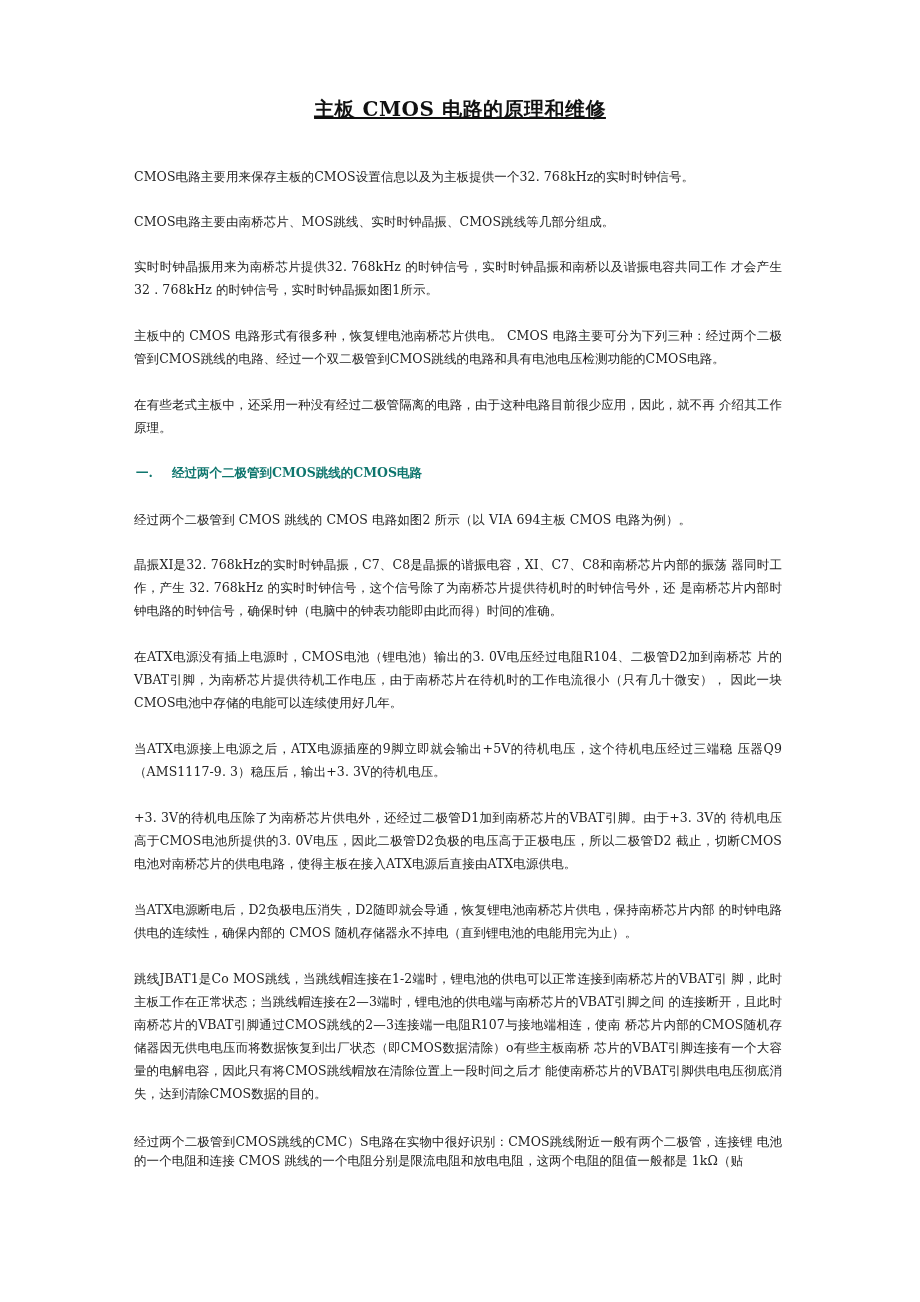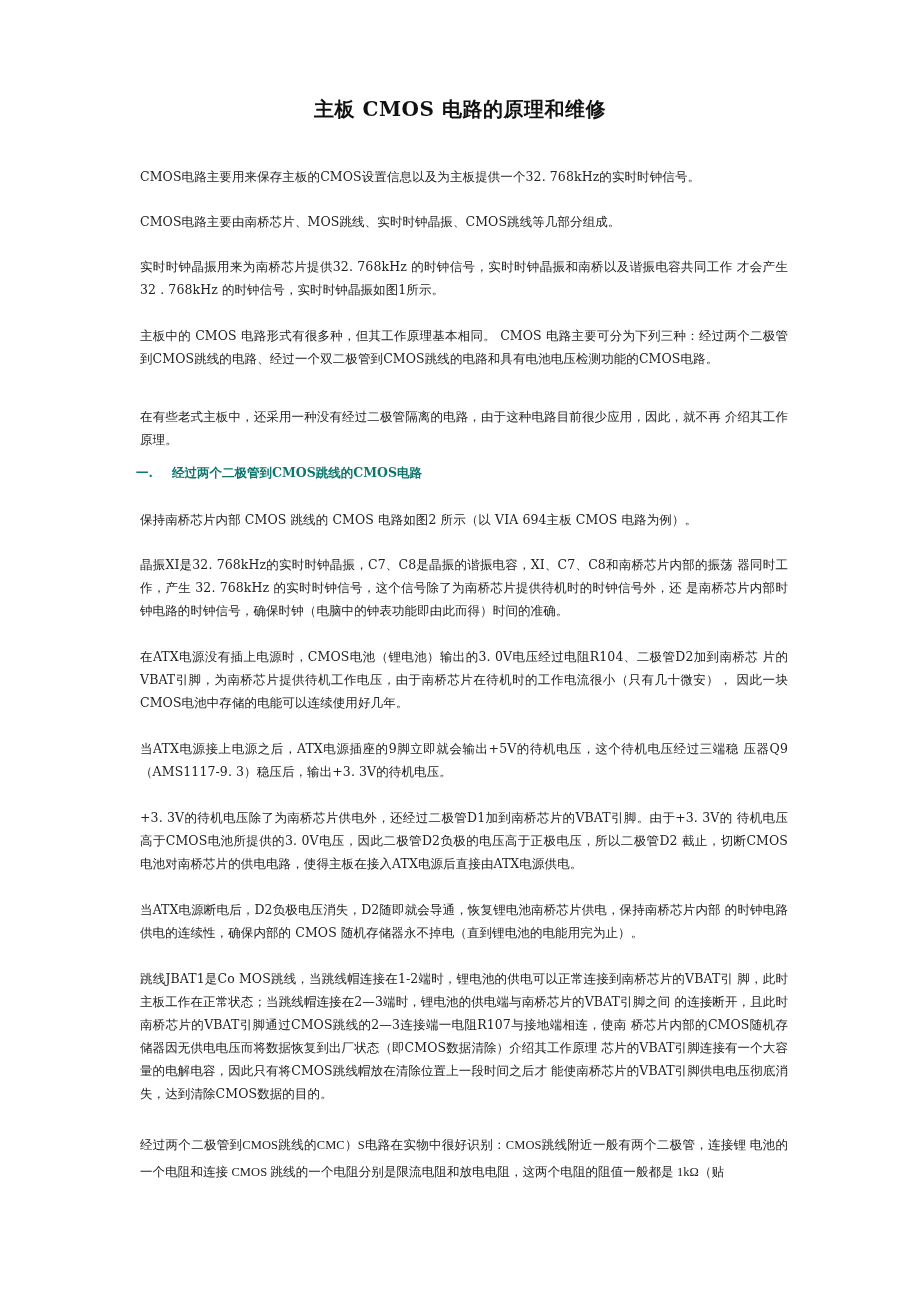--- a/index.html
+++ b/index.html
@@ -6,7 +6,7 @@
   body { width: 920px; height: 1302px; position: relative; overflow: hidden;
          font-family: "DejaVu Serif", "Liberation Serif", serif; color: #1a1a1a; }
   .title { position: absolute; top: 96px; left: 0; width: 920px; text-align: center;
-           font-size: 20px; font-weight: bold; color: #111; letter-spacing: 0.5px; }
+           font-size: 20px; font-weight: bold; color: #111; letter-spacing: 0.5px; text-decoration: underline; }
   .p { position: absolute; left: 140px; width: 648px; font-size: 12.5px; line-height: 23px;
        color: #222; text-align: justify; letter-spacing: 0.1px; }
   .h { position: absolute; left: 136px; font-size: 12.5px; font-weight: bold; color: #0f766e; }

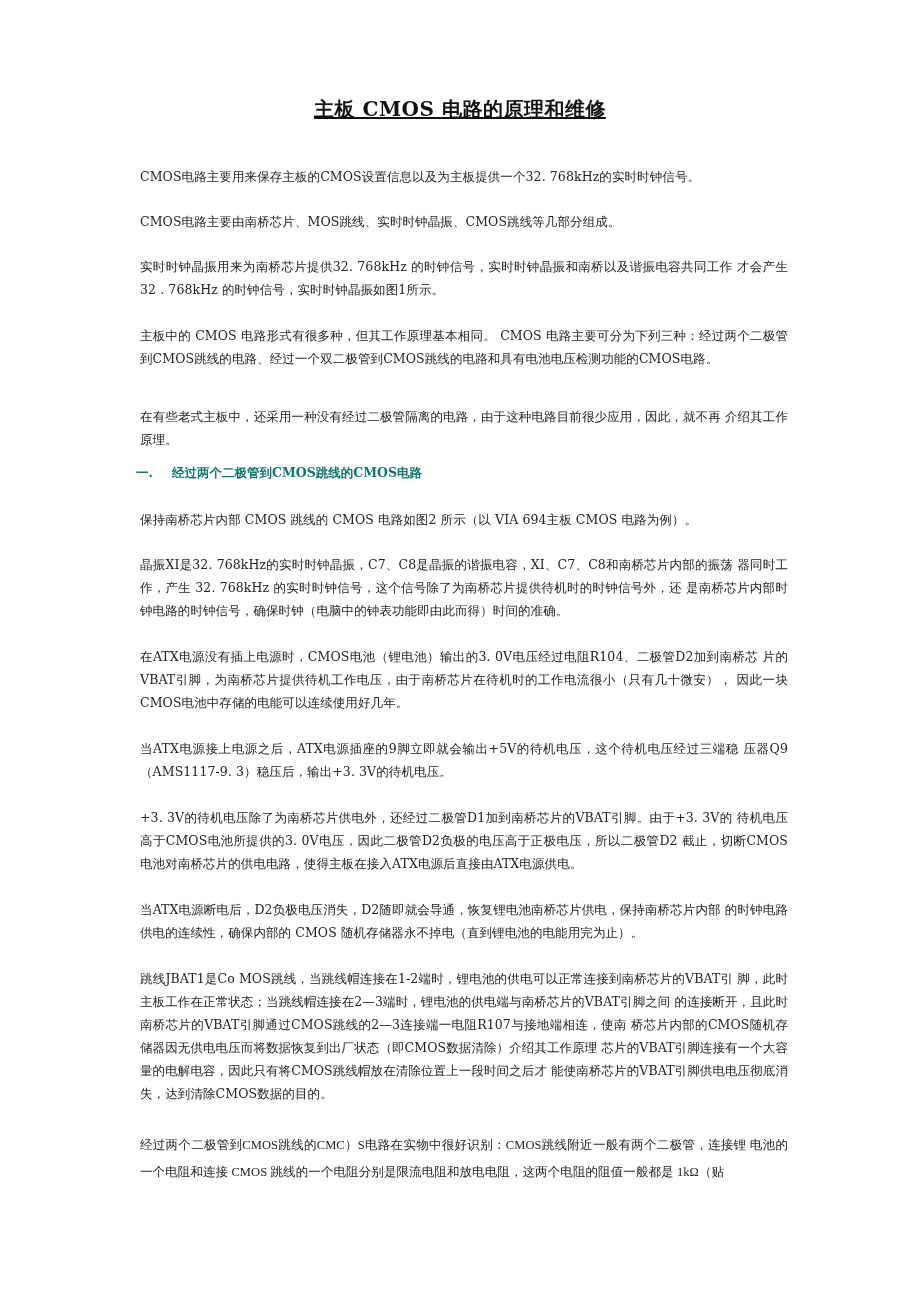--- a/index.html
+++ b/index.html
@@ -7,7 +7,7 @@
          font-family: "DejaVu Serif", "Liberation Serif", serif; color: #1a1a1a; }
   .title { position: absolute; top: 96px; left: 0; width: 920px; text-align: center;
            font-size: 20px; font-weight: bold; color: #111; letter-spacing: 0.5px; text-decoration: underline; }
-  .p { position: absolute; left: 140px; width: 648px; font-size: 12.5px; line-height: 23px;
+  .p { position: absolute; left: 134px; width: 648px; font-size: 12.5px; line-height: 23px;
        color: #222; text-align: justify; letter-spacing: 0.1px; }
   .h { position: absolute; left: 136px; font-size: 12.5px; font-weight: bold; color: #0f766e; }
   .h .num { display: inline-block; width: 36px; }

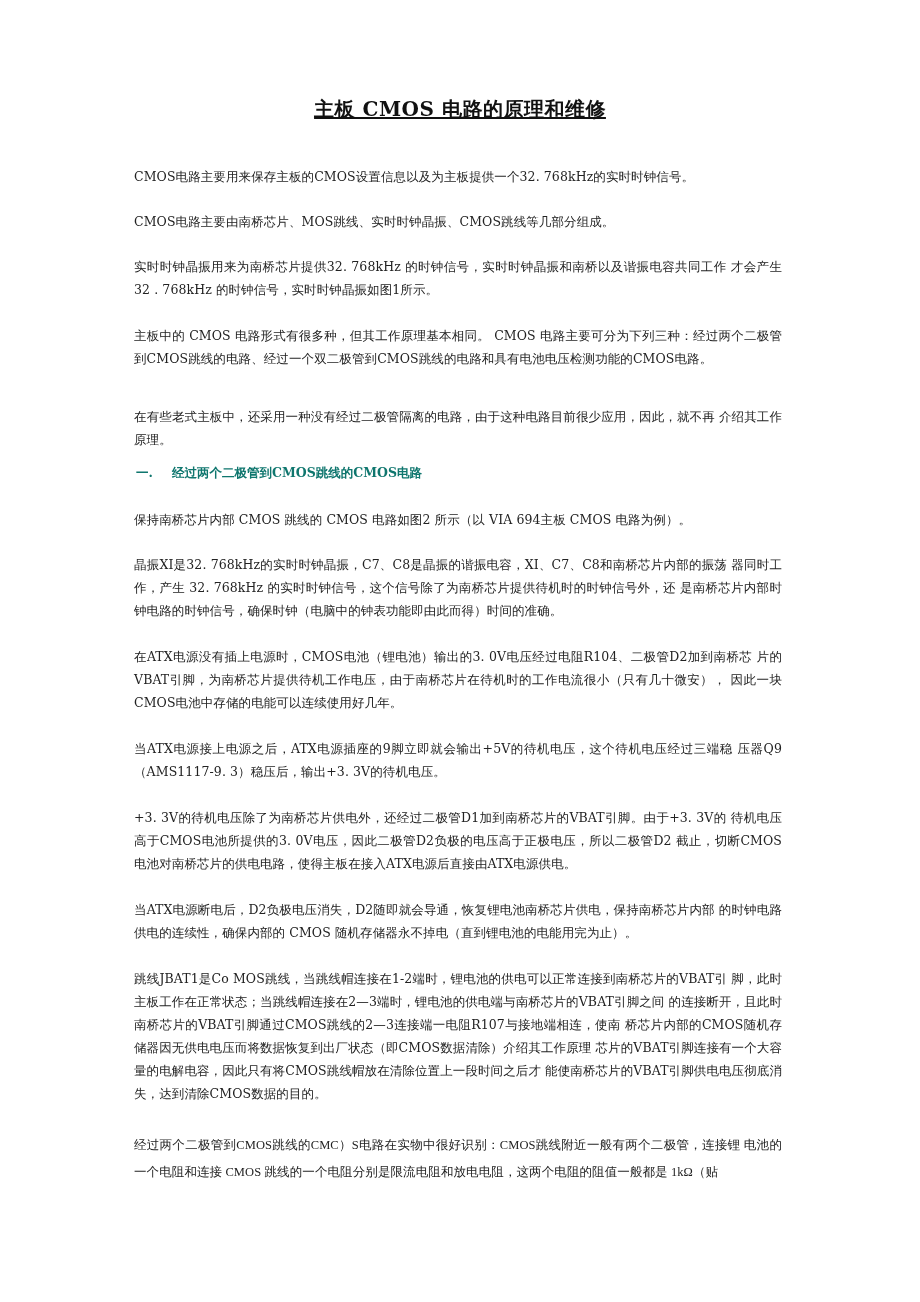--- a/index.html
+++ b/index.html
@@ -21,7 +21,7 @@
   <div class="p" style="top:165px;">CMOS电路主要用来保存主板的CMOS设置信息以及为主板提供一个32. 768kHz的实时时钟信号。</div>
   <div class="p" style="top:210px;">CMOS电路主要由南桥芯片、MOS跳线、实时时钟晶振、CMOS跳线等几部分组成。</div>
   <div class="p" style="top:255px;">实时时钟晶振用来为南桥芯片提供32. 768kHz 的时钟信号，实时时钟晶振和南桥以及谐振电容共同工作 才会产生32 . 768kHz 的时钟信号，实时时钟晶振如图1所示。</div>
-  <div class="p" style="top:324px;">主板中的 CMOS 电路形式有很多种，但其工作原理基本相同。 CMOS 电路主要可分为下列三种：经过两个二极管到CMOS跳线的电路、经过一个双二极管到CMOS跳线的电路和具有电池电压检测功能的CMOS电路。</div>
+  <div class="p" style="top:324px;">主板中的 CMOS 电路形式有很多种，恢复锂电池南桥芯片供电。 CMOS 电路主要可分为下列三种：经过两个二极管到CMOS跳线的电路、经过一个双二极管到CMOS跳线的电路和具有电池电压检测功能的CMOS电路。</div>
   <div class="p" style="top:393px;margin-top:12px;">在有些老式主板中，还采用一种没有经过二极管隔离的电路，由于这种电路目前很少应用，因此，就不再 介绍其工作原理。</div>
 
   <div class="h" style="top:465px;">

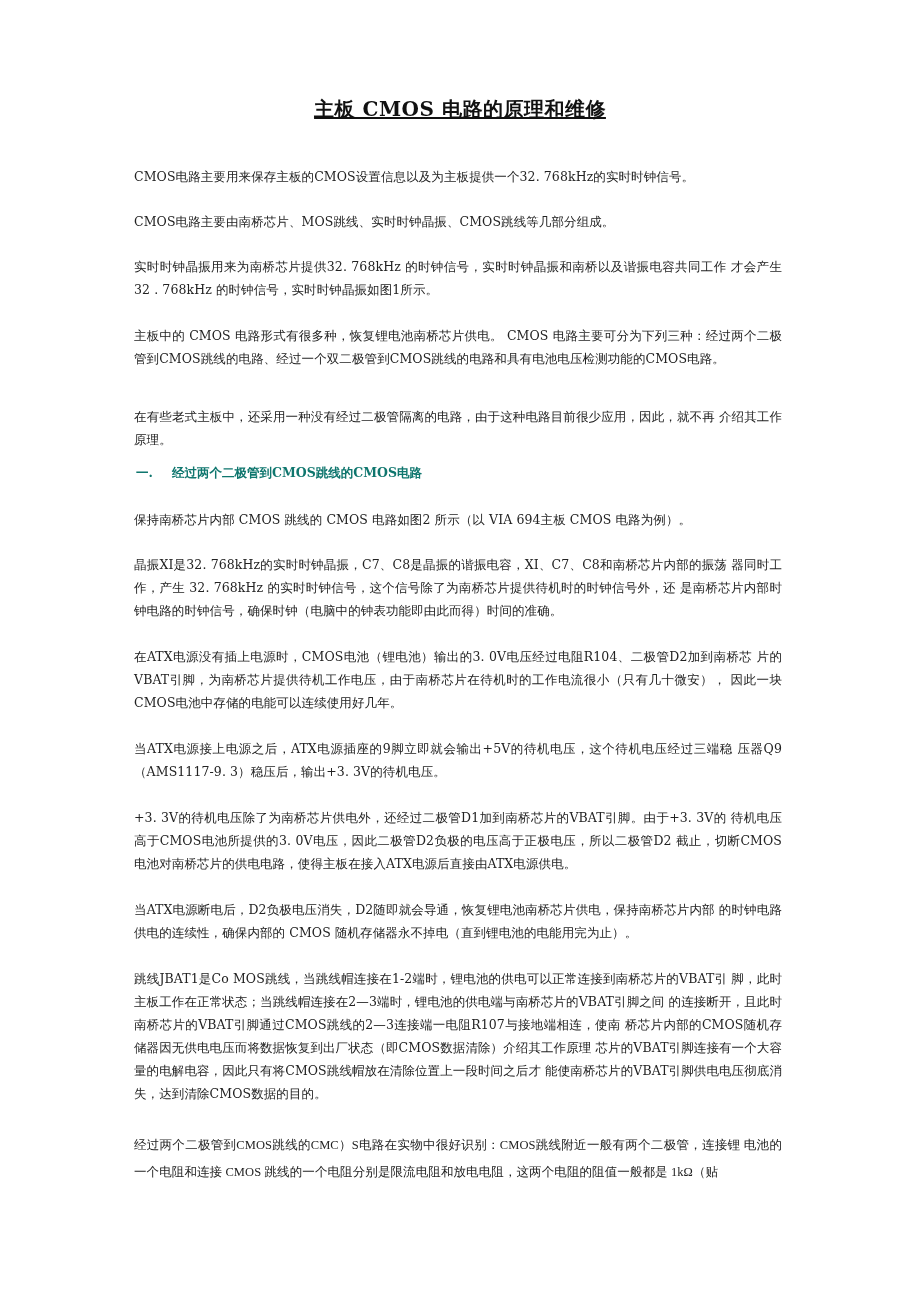--- a/index.html
+++ b/index.html
@@ -22,7 +22,7 @@
   <div class="p" style="top:210px;">CMOS电路主要由南桥芯片、MOS跳线、实时时钟晶振、CMOS跳线等几部分组成。</div>
   <div class="p" style="top:255px;">实时时钟晶振用来为南桥芯片提供32. 768kHz 的时钟信号，实时时钟晶振和南桥以及谐振电容共同工作 才会产生32 . 768kHz 的时钟信号，实时时钟晶振如图1所示。</div>
   <div class="p" style="top:324px;">主板中的 CMOS 电路形式有很多种，恢复锂电池南桥芯片供电。 CMOS 电路主要可分为下列三种：经过两个二极管到CMOS跳线的电路、经过一个双二极管到CMOS跳线的电路和具有电池电压检测功能的CMOS电路。</div>
-  <div class="p" style="top:393px;margin-top:12px;">在有些老式主板中，还采用一种没有经过二极管隔离的电路，由于这种电路目前很少应用，因此，就不再 介绍其工作原理。</div>
+  <div class="p" style="top:393px;">在有些老式主板中，还采用一种没有经过二极管隔离的电路，由于这种电路目前很少应用，因此，就不再 介绍其工作原理。</div>
 
   <div class="h" style="top:465px;">
     <span class="num">一.</span><span>经过两个二极管到CMOS跳线的CMOS电路</span>

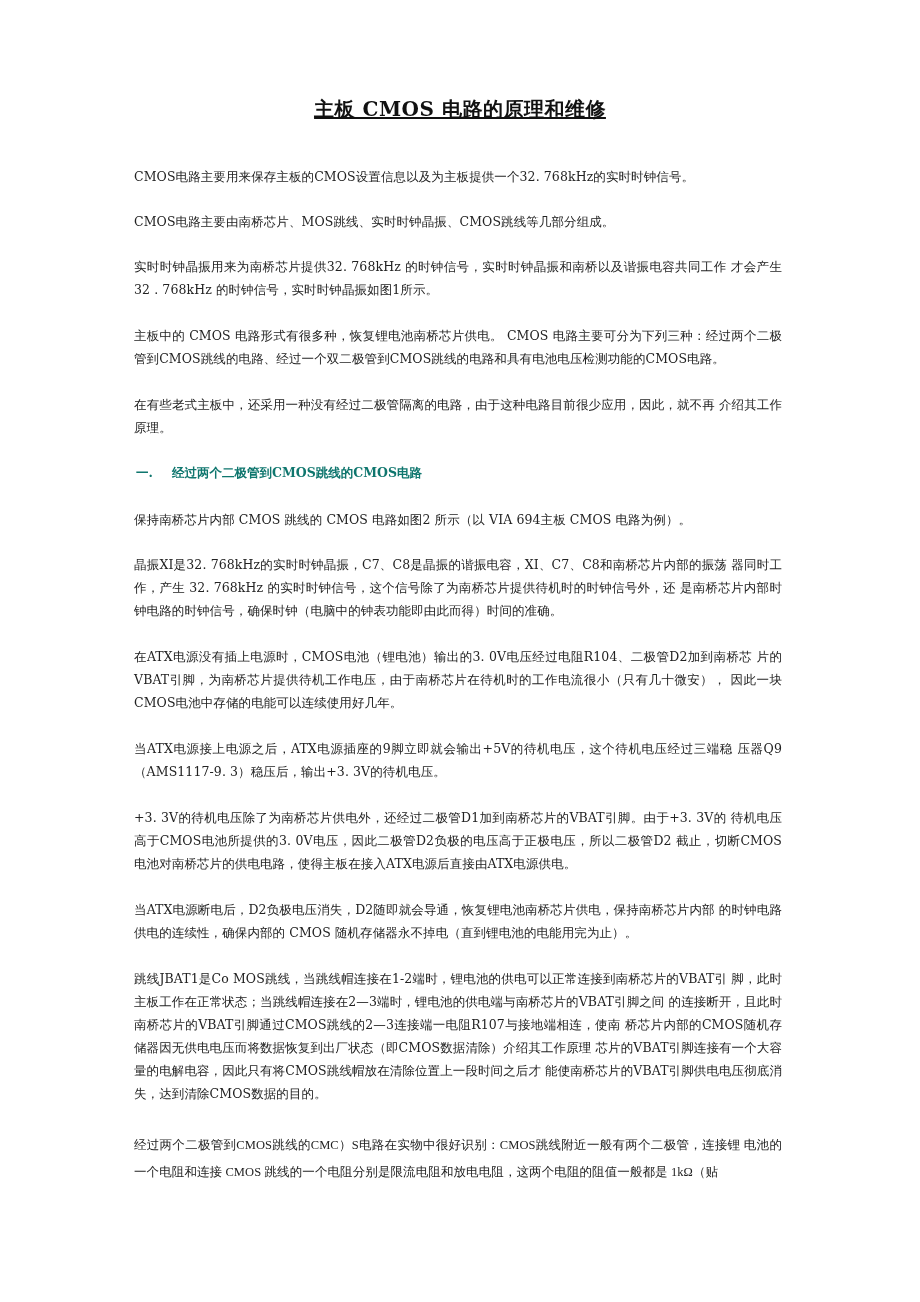--- a/index.html
+++ b/index.html
@@ -28,7 +28,7 @@
     <span class="num">一.</span><span>经过两个二极管到CMOS跳线的CMOS电路</span>
   </div>
 
-  <div class="p" style="top:508px;">保持南桥芯片内部 CMOS 跳线的 CMOS 电路如图2 所示（以 VIA 694主板 CMOS 电路为例）。</div>
+  <div class="p" style="top:508px;">经过两个二极管到 CMOS 跳线的 CMOS 电路如图2 所示（以 VIA 694主板 CMOS 电路为例）。</div>
   <div class="p" style="top:553px;">晶振XI是32. 768kHz的实时时钟晶振，C7、C8是晶振的谐振电容，XI、C7、C8和南桥芯片内部的振荡 器同时工作，产生 32. 768kHz 的实时时钟信号，这个信号除了为南桥芯片提供待机时的时钟信号外，还 是南桥芯片内部时钟电路的时钟信号，确保时钟（电脑中的钟表功能即由此而得）时间的准确。</div>
   <div class="p" style="top:645px;">在ATX电源没有插上电源时，CMOS电池（锂电池）输出的3. 0V电压经过电阻R104、二极管D2加到南桥芯 片的VBAT引脚，为南桥芯片提供待机工作电压，由于南桥芯片在待机时的工作电流很小（只有几十微安）， 因此一块CMOS电池中存储的电能可以连续使用好几年。</div>
   <div class="p" style="top:737px;">当ATX电源接上电源之后，ATX电源插座的9脚立即就会输出+5V的待机电压，这个待机电压经过三端稳 压器Q9（AMS1117-9. 3）稳压后，输出+3. 3V的待机电压。</div>

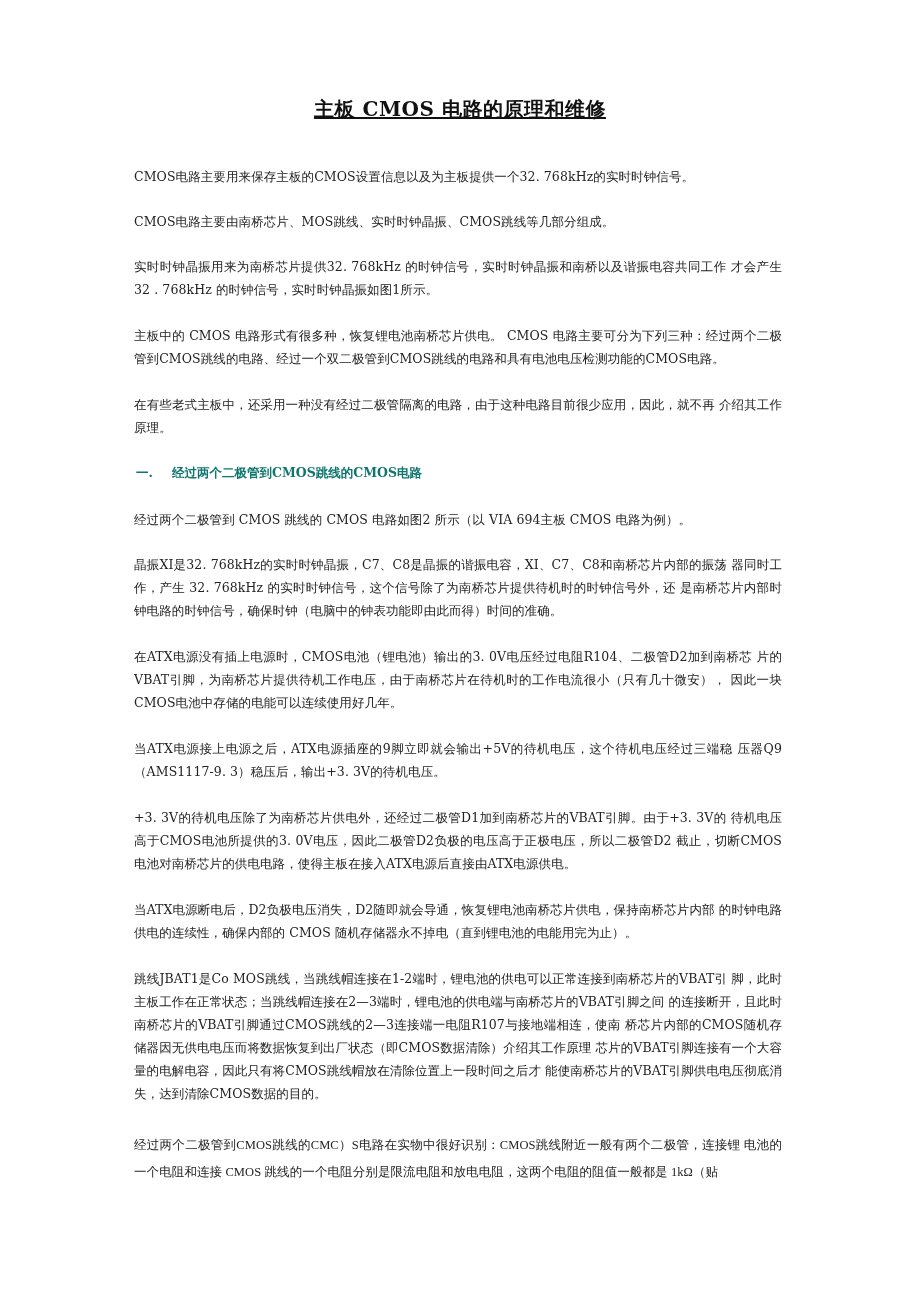--- a/index.html
+++ b/index.html
@@ -34,7 +34,7 @@
   <div class="p" style="top:737px;">当ATX电源接上电源之后，ATX电源插座的9脚立即就会输出+5V的待机电压，这个待机电压经过三端稳 压器Q9（AMS1117-9. 3）稳压后，输出+3. 3V的待机电压。</div>
   <div class="p" style="top:806px;">+3. 3V的待机电压除了为南桥芯片供电外，还经过二极管D1加到南桥芯片的VBAT引脚。由于+3. 3V的 待机电压高于CMOS电池所提供的3. 0V电压，因此二极管D2负极的电压高于正极电压，所以二极管D2 截止，切断CMOS电池对南桥芯片的供电电路，使得主板在接入ATX电源后直接由ATX电源供电。</div>
   <div class="p" style="top:898px;">当ATX电源断电后，D2负极电压消失，D2随即就会导通，恢复锂电池南桥芯片供电，保持南桥芯片内部 的时钟电路供电的连续性，确保内部的 CMOS 随机存储器永不掉电（直到锂电池的电能用完为止）。</div>
-  <div class="p" style="top:967px;">跳线JBAT1是Co MOS跳线，当跳线帽连接在1-2端时，锂电池的供电可以正常连接到南桥芯片的VBAT引 脚，此时主板工作在正常状态；当跳线帽连接在2—3端时，锂电池的供电端与南桥芯片的VBAT引脚之间 的连接断开，且此时南桥芯片的VBAT引脚通过CMOS跳线的2—3连接端一电阻R107与接地端相连，使南 桥芯片内部的CMOS随机存储器因无供电电压而将数据恢复到出厂状态（即CMOS数据清除）介绍其工作原理 芯片的VBAT引脚连接有一个大容量的电解电容，因此只有将CMOS跳线帽放在清除位置上一段时间之后才 能使南桥芯片的VBAT引脚供电电压彻底消失，达到清除CMOS数据的目的。</div>
+  <div class="p" style="top:967px;">跳线JBAT1是Co MOS跳线，当跳线帽连接在1-2端时，锂电池的供电可以正常连接到南桥芯片的VBAT引 脚，此时主板工作在正常状态；当跳线帽连接在2—3端时，锂电池的供电端与南桥芯片的VBAT引脚之间 的连接断开，且此时南桥芯片的VBAT引脚通过CMOS跳线的2—3连接端一电阻R107与接地端相连，使南 桥芯片内部的CMOS随机存储器因无供电电压而将数据恢复到出厂状态（即CMOS数据清除）o有些主板南桥 芯片的VBAT引脚连接有一个大容量的电解电容，因此只有将CMOS跳线帽放在清除位置上一段时间之后才 能使南桥芯片的VBAT引脚供电电压彻底消失，达到清除CMOS数据的目的。</div>
   <div class="p" style="top:1132px; line-height:27px;font-family:Liberation Serif, serif;">经过两个二极管到CMOS跳线的CMC）S电路在实物中很好识别：CMOS跳线附近一般有两个二极管，连接锂 电池的一个电阻和连接 CMOS 跳线的一个电阻分别是限流电阻和放电电阻，这两个电阻的阻值一般都是 1kΩ（贴</div>
 </div>
 

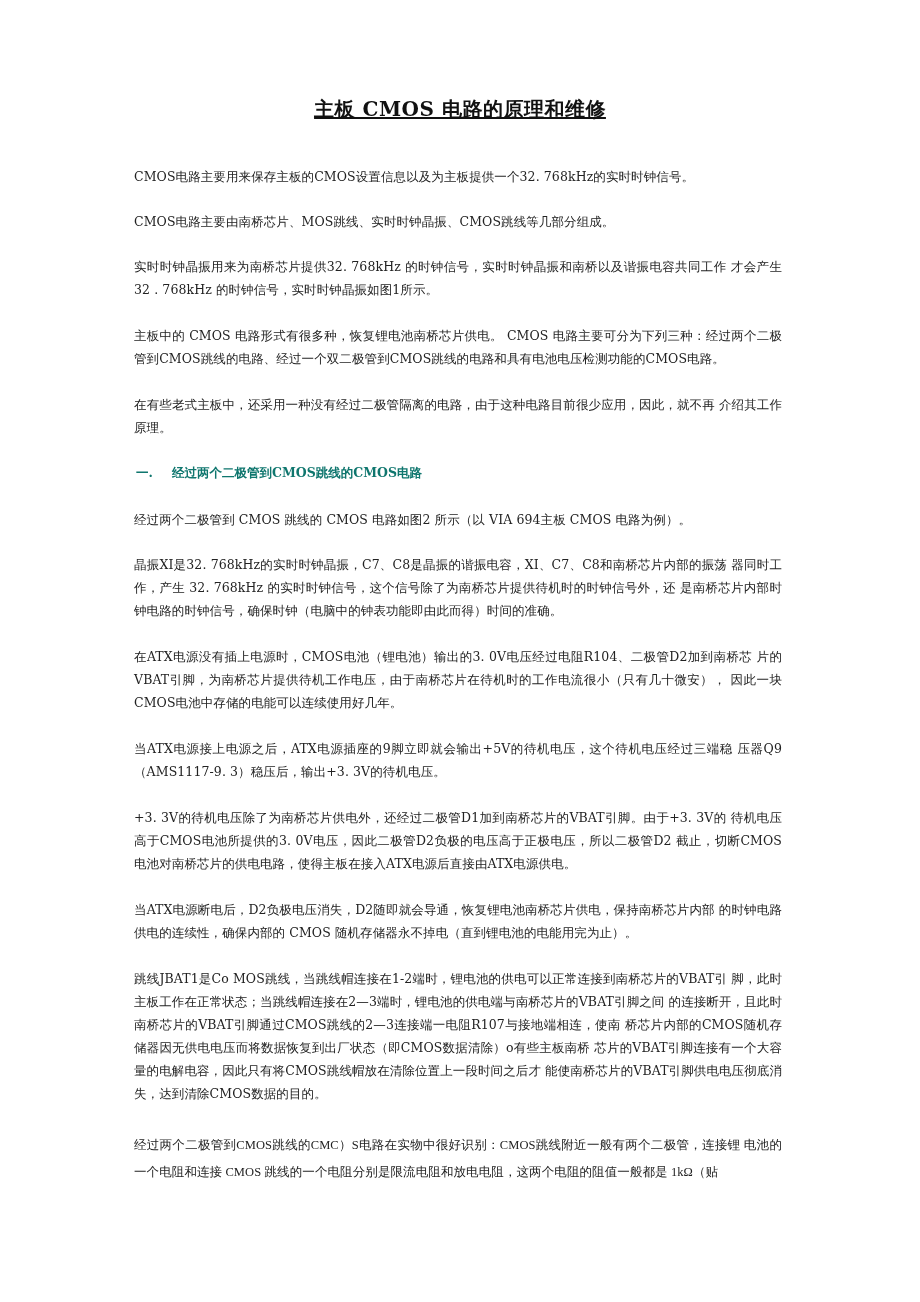--- a/index.html
+++ b/index.html
@@ -35,7 +35,7 @@
   <div class="p" style="top:806px;">+3. 3V的待机电压除了为南桥芯片供电外，还经过二极管D1加到南桥芯片的VBAT引脚。由于+3. 3V的 待机电压高于CMOS电池所提供的3. 0V电压，因此二极管D2负极的电压高于正极电压，所以二极管D2 截止，切断CMOS电池对南桥芯片的供电电路，使得主板在接入ATX电源后直接由ATX电源供电。</div>
   <div class="p" style="top:898px;">当ATX电源断电后，D2负极电压消失，D2随即就会导通，恢复锂电池南桥芯片供电，保持南桥芯片内部 的时钟电路供电的连续性，确保内部的 CMOS 随机存储器永不掉电（直到锂电池的电能用完为止）。</div>
   <div class="p" style="top:967px;">跳线JBAT1是Co MOS跳线，当跳线帽连接在1-2端时，锂电池的供电可以正常连接到南桥芯片的VBAT引 脚，此时主板工作在正常状态；当跳线帽连接在2—3端时，锂电池的供电端与南桥芯片的VBAT引脚之间 的连接断开，且此时南桥芯片的VBAT引脚通过CMOS跳线的2—3连接端一电阻R107与接地端相连，使南 桥芯片内部的CMOS随机存储器因无供电电压而将数据恢复到出厂状态（即CMOS数据清除）o有些主板南桥 芯片的VBAT引脚连接有一个大容量的电解电容，因此只有将CMOS跳线帽放在清除位置上一段时间之后才 能使南桥芯片的VBAT引脚供电电压彻底消失，达到清除CMOS数据的目的。</div>
-  <div class="p" style="top:1132px; line-height:27px;font-family:Liberation Serif, serif;">经过两个二极管到CMOS跳线的CMC）S电路在实物中很好识别：CMOS跳线附近一般有两个二极管，连接锂 电池的一个电阻和连接 CMOS 跳线的一个电阻分别是限流电阻和放电电阻，这两个电阻的阻值一般都是 1kΩ（贴</div>
+  <div class="p" style="top:1132px; line-height:19px;">经过两个二极管到CMOS跳线的CMC）S电路在实物中很好识别：CMOS跳线附近一般有两个二极管，连接锂 电池的一个电阻和连接 CMOS 跳线的一个电阻分别是限流电阻和放电电阻，这两个电阻的阻值一般都是 1kΩ（贴</div>
 </div>
 
 </body></html>

